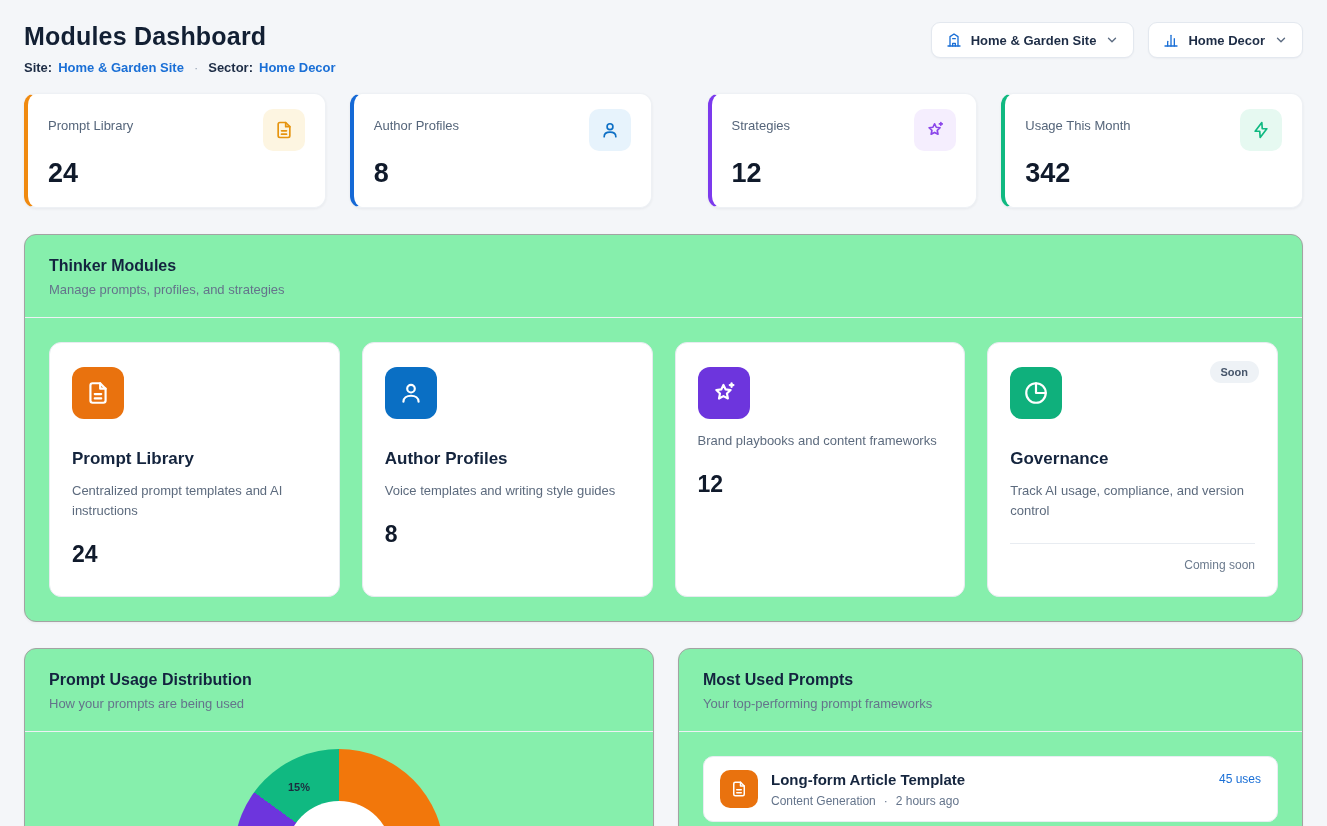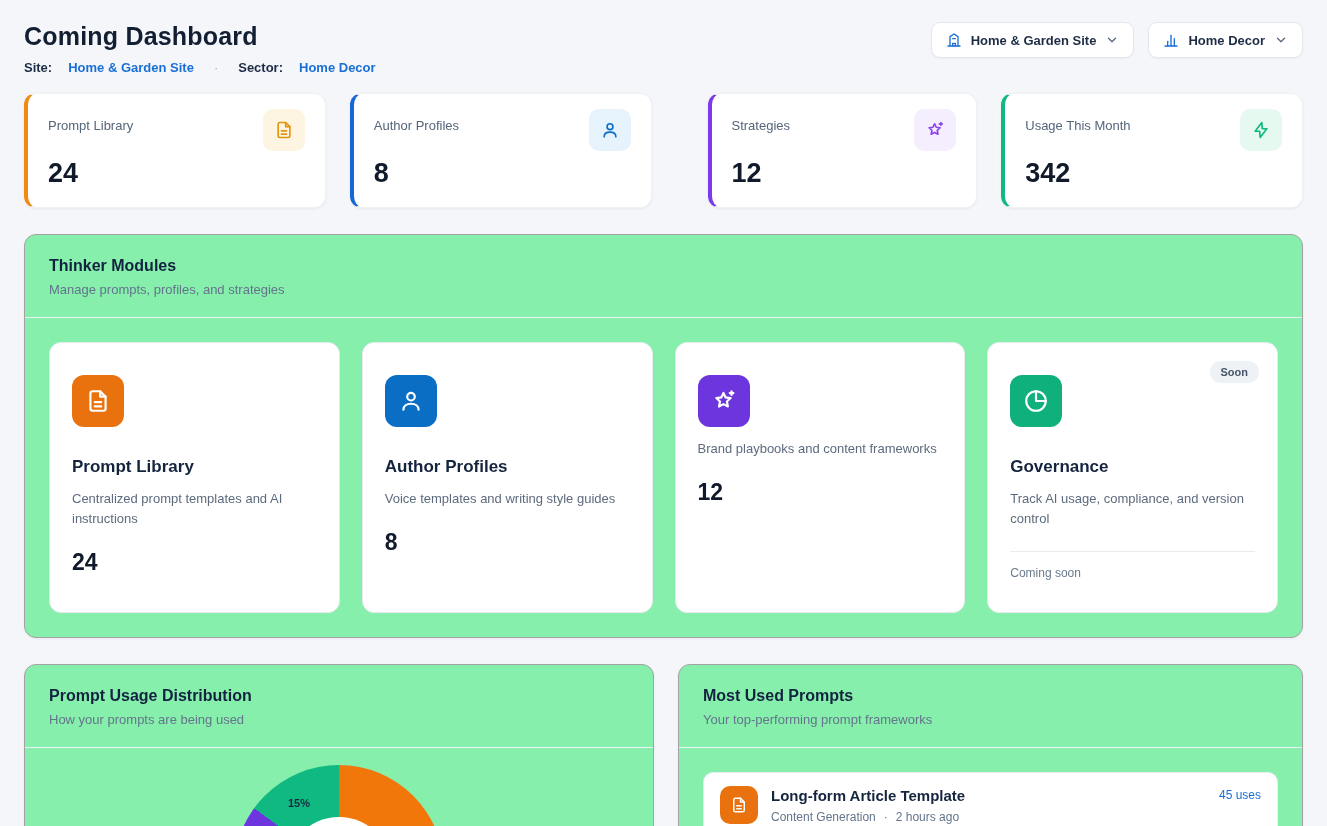--- a/index.html
+++ b/index.html
@@ -108,7 +108,7 @@
 
   <header class="topbar">
     <div class="head-left">
-      <h1 class="page-title">Coming Dashboard</h1>
+      <h1 class="page-title">Modules Dashboard</h1>
       <div class="subline">
         <span class="sub-label">Site:</span>
         <a class="sub-link">Home &amp; Garden Site</a>

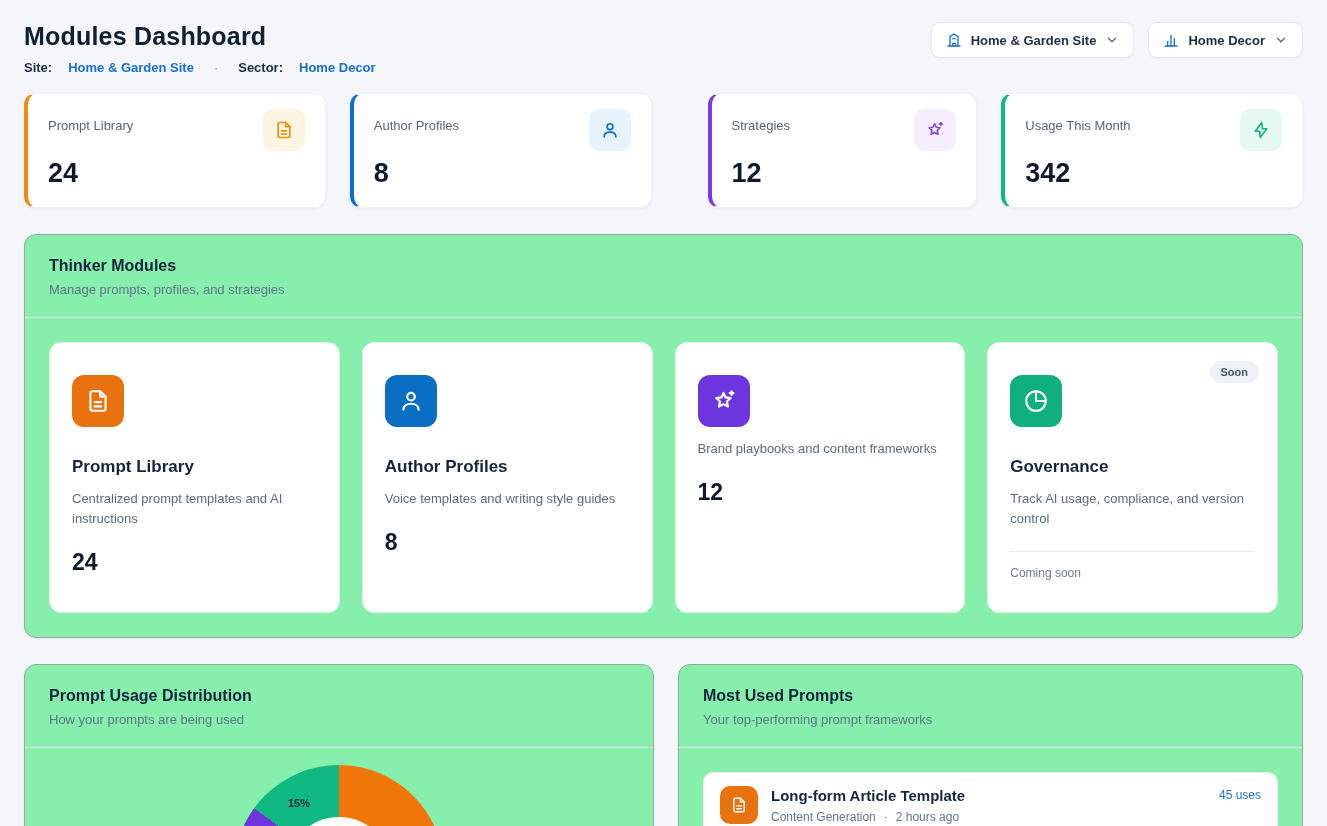--- a/index.html
+++ b/index.html
@@ -15,7 +15,7 @@
   
   .topbar { display: flex; justify-content: space-between; align-items: flex-start; margin-bottom: 18px; }
   .page-title { font-size: 25px; font-weight: 800; color: #121f33; letter-spacing: .2px; }
-  .subline { margin-top: 9px; font-size: 13px; display: flex; align-items: center; gap: 16px; }
+  .subline { margin-top: 9px; font-size: 13px; display: flex; align-items: center; gap: 6px; }
   .sub-label { font-weight: 700; color: #1d2c45; }
   .sub-link { color: #1a6fd6; font-weight: 700; text-decoration: none; cursor: pointer; }
   .sub-dot { color: #9aa7b8; margin: 0 4px; }

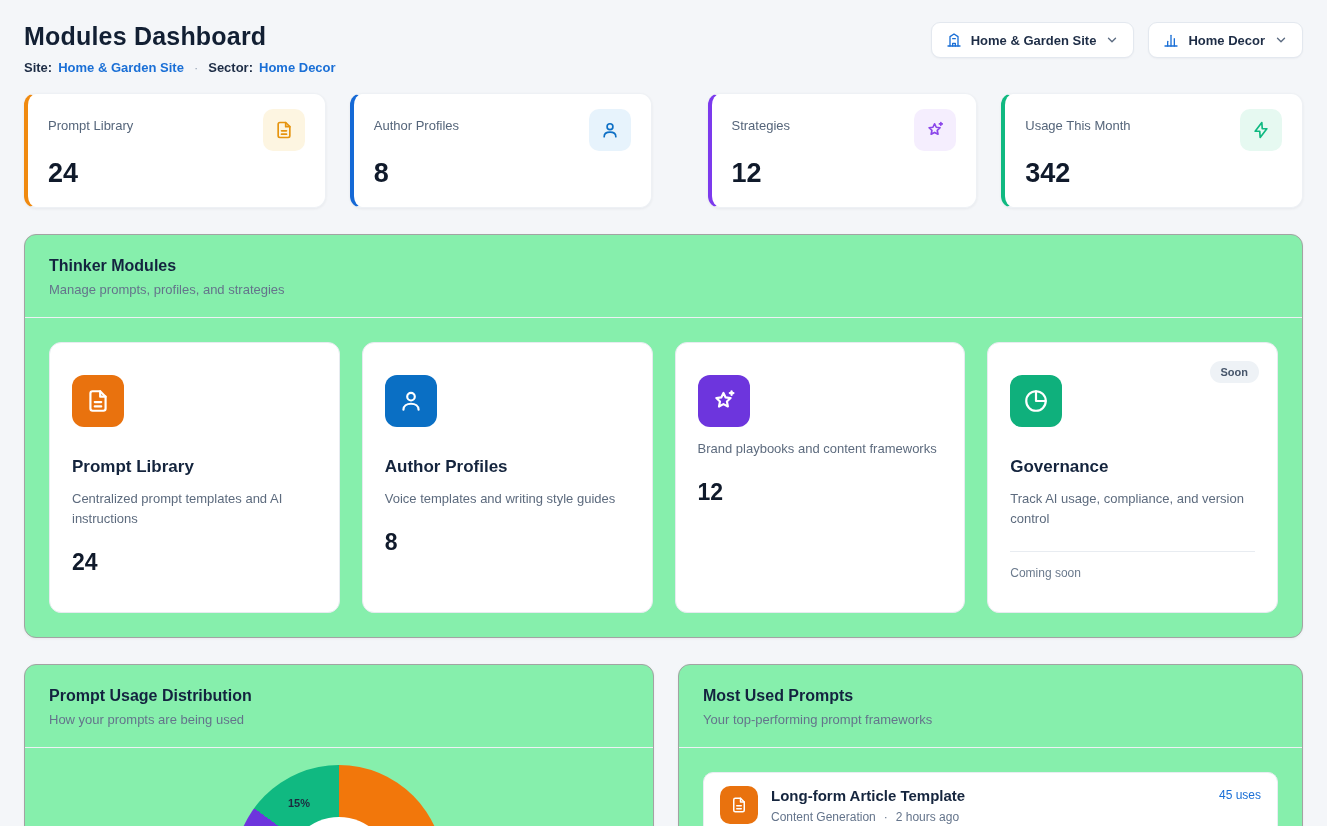--- a/index.html
+++ b/index.html
@@ -58,7 +58,7 @@
   .module-grid { display: grid; grid-template-columns: repeat(4, 1fr); gap: 22px; padding: 24px; }
   .module-card {
     position: relative; background: #fff; border: 1px solid #e7ebf0; border-radius: 12px;
-    padding: 32px 22px; min-height: 250px; cursor: pointer;
+    padding: 24px 22px; min-height: 250px; cursor: pointer;
   }
   .module-icon { width: 52px; height: 52px; border-radius: 12px; display: flex; align-items: center; justify-content: center; color: #fff; }
   .module-icon svg { width: 26px; height: 26px; }

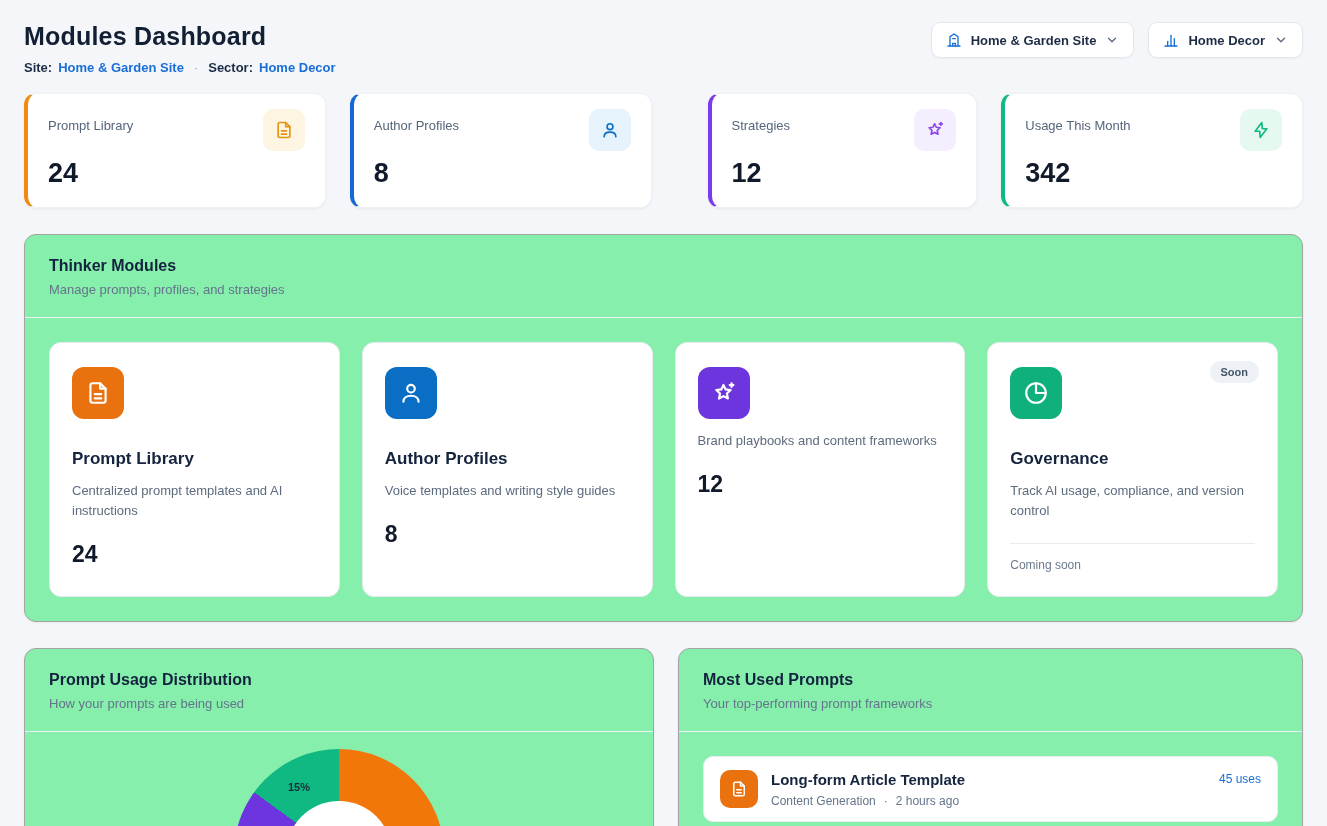--- a/index.html
+++ b/index.html
@@ -71,7 +71,7 @@
     border-radius: 999px; padding: 5px 11px;
   }
   .module-divider { border-top: 1px solid #e8ecf1; margin-top: 22px; }
-  .module-footer { margin-top: 14px; font-size: 12px; color: #6b7a8d; }
+  .module-footer { margin-top: 14px; font-size: 12px; color: #6b7a8d; text-align: right; }
 
   
   .bottom { display: grid; grid-template-columns: 630px 1fr; gap: 24px; }

